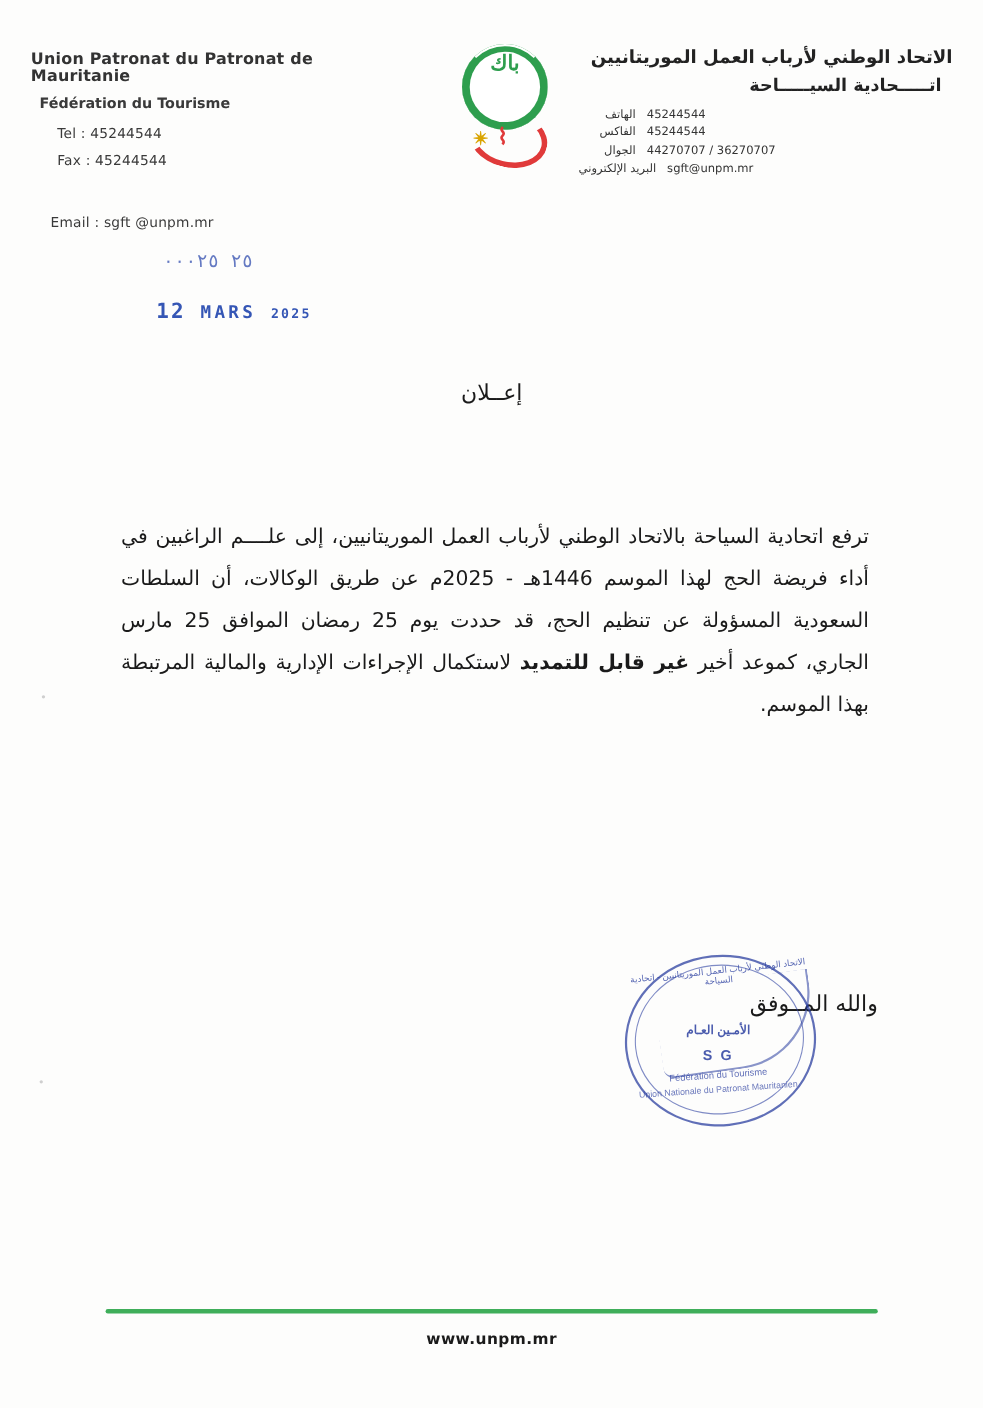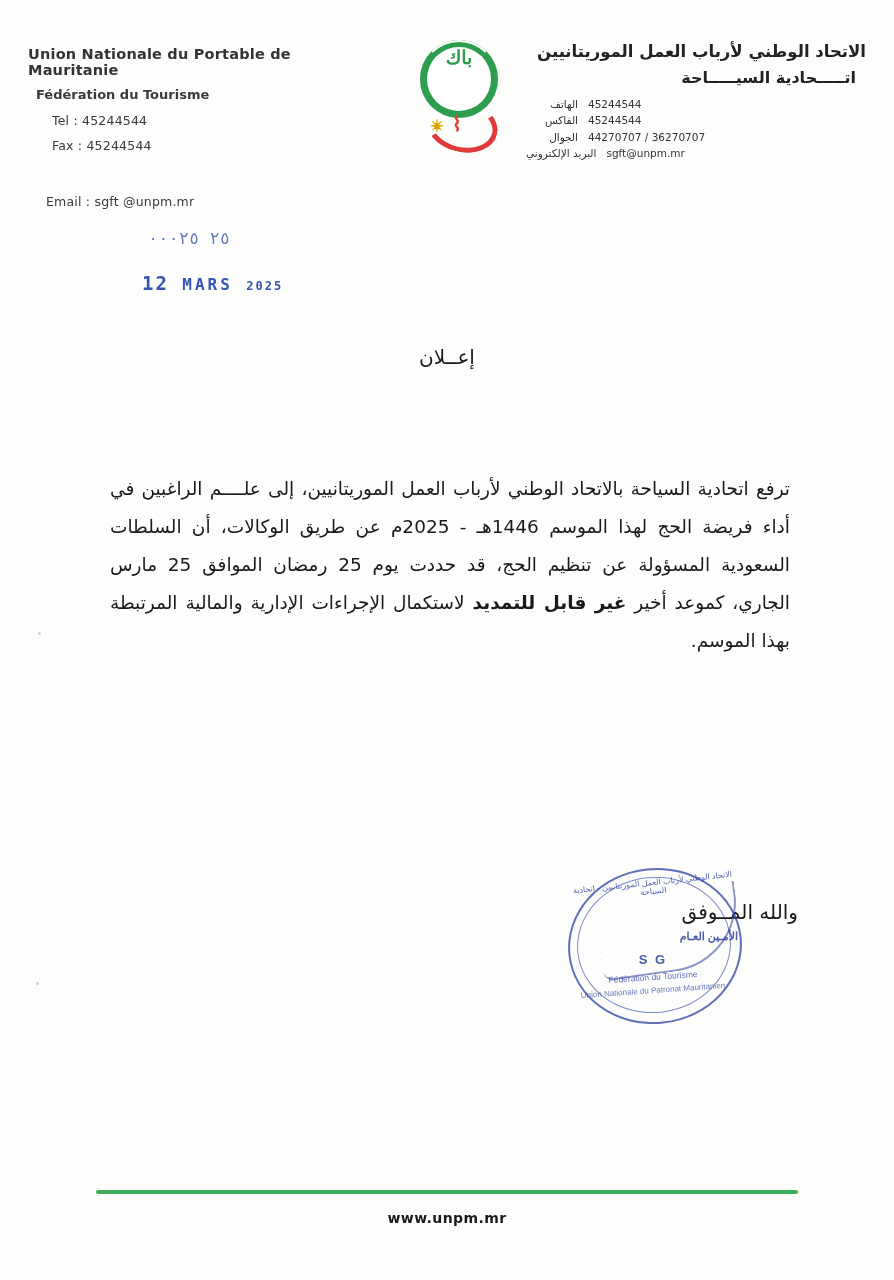--- a/index.html
+++ b/index.html
@@ -389,7 +389,7 @@
   <div class="header">
 
     <div class="hdr-left">
-      <div class="org">Union Nationale du Portable de Mauritanie</div>
+      <div class="org">Union Patronat du Patronat de Mauritanie</div>
       <div class="fed">Fédération du Tourisme</div>
       <div class="line l1">Tel : 45244544</div>
       <div class="line l2">Fax : 45244544</div>

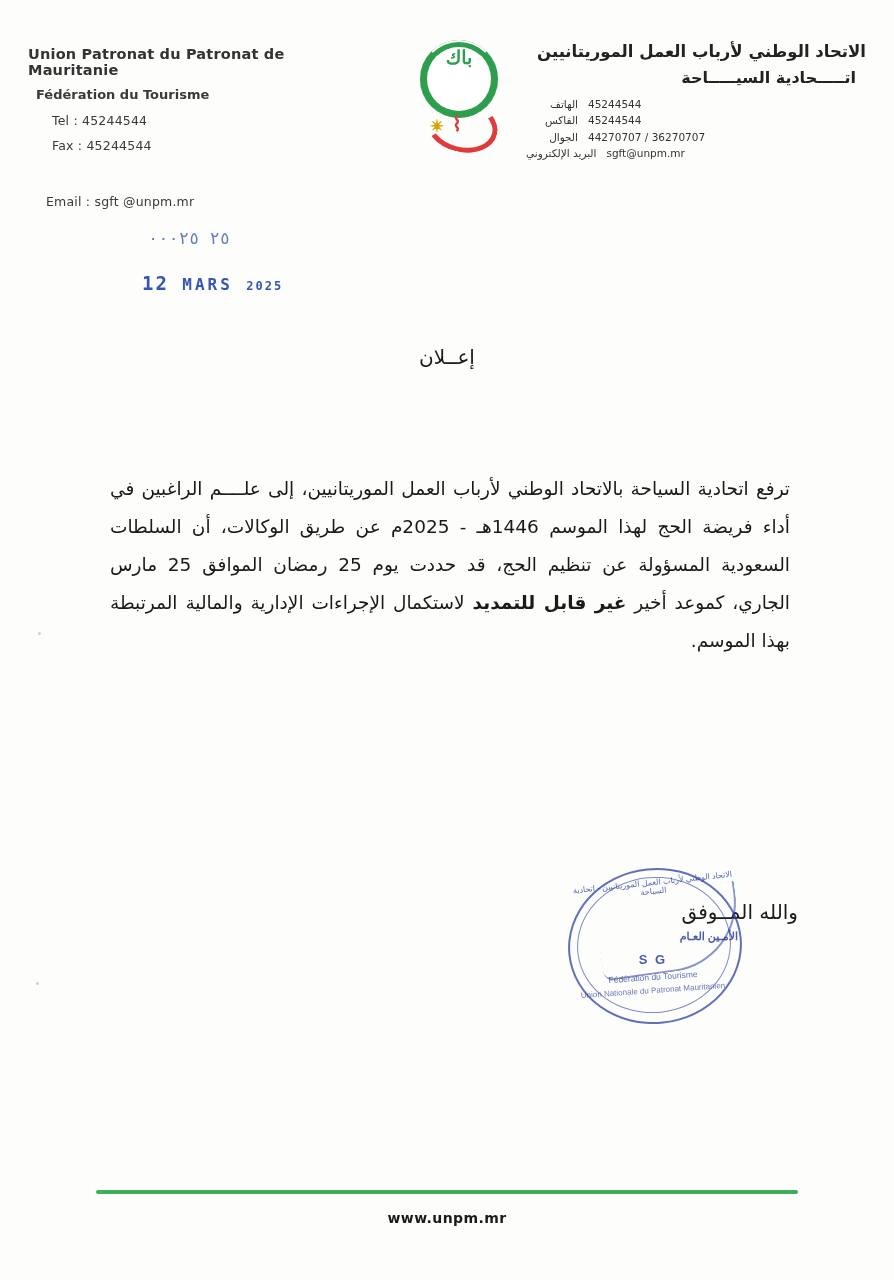--- a/index.html
+++ b/index.html
@@ -301,7 +301,7 @@
     position: absolute;
     left: 0; top: 62px;
     width: 170px;
-    text-align: right;
+    text-align: center;
     font-size: 11px;
     color: #2b3fa0;
     direction: rtl;

